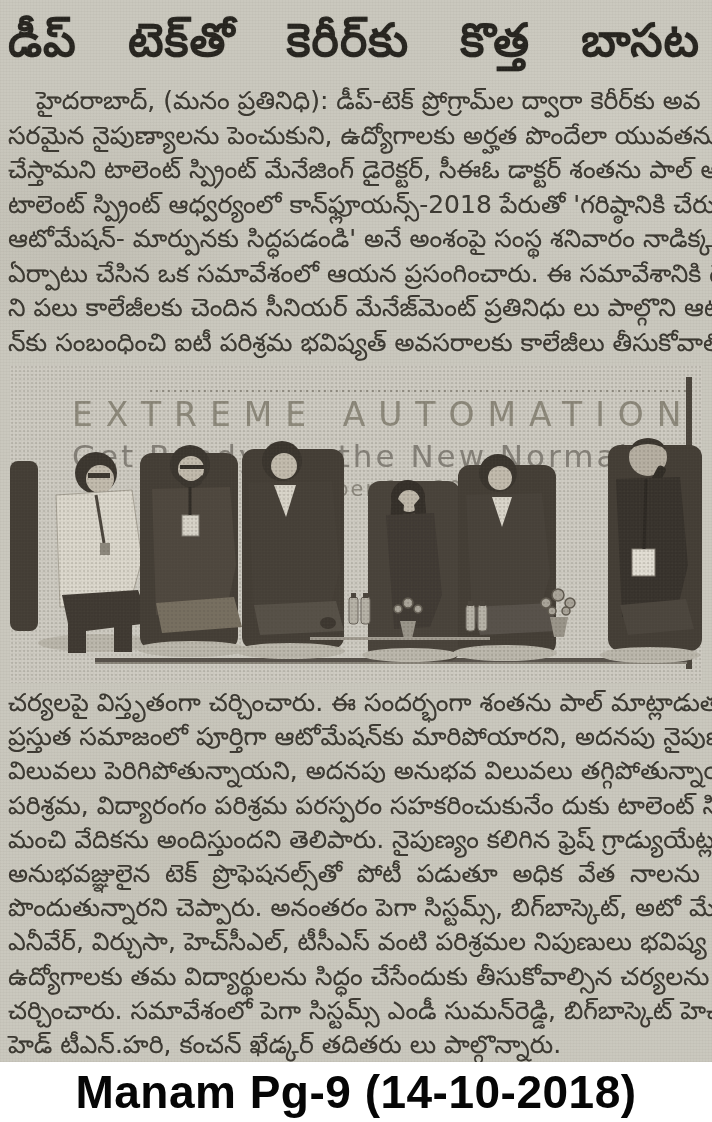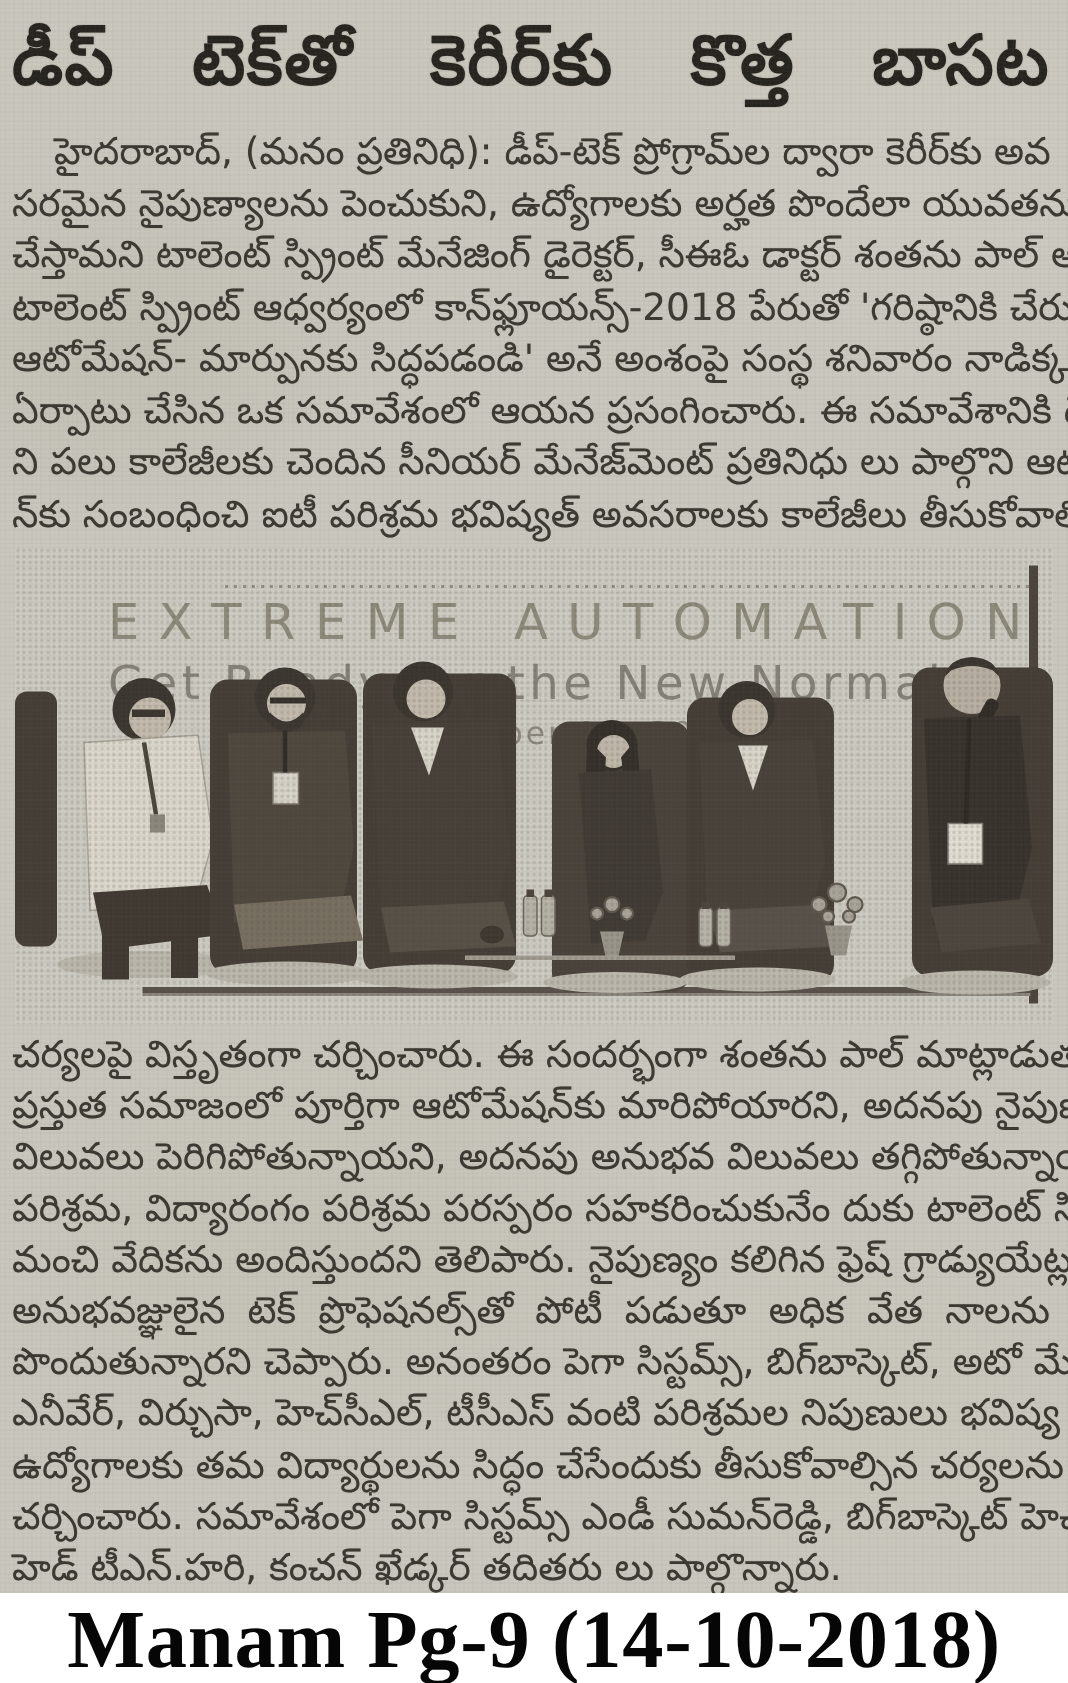--- a/index.html
+++ b/index.html
@@ -82,8 +82,8 @@
     background:#ffffff;display:flex;align-items:center;justify-content:center;
   }
   .caption-text{
-    font-family:Liberation Serif, serif;
-    font-size:55px;font-weight:bold;color:#060606;letter-spacing:0.5px;
+    font-family:Liberation Sans, sans-serif;
+    font-size:46px;font-weight:bold;color:#060606;letter-spacing:0.5px;
   }
 </style>
 </head>

